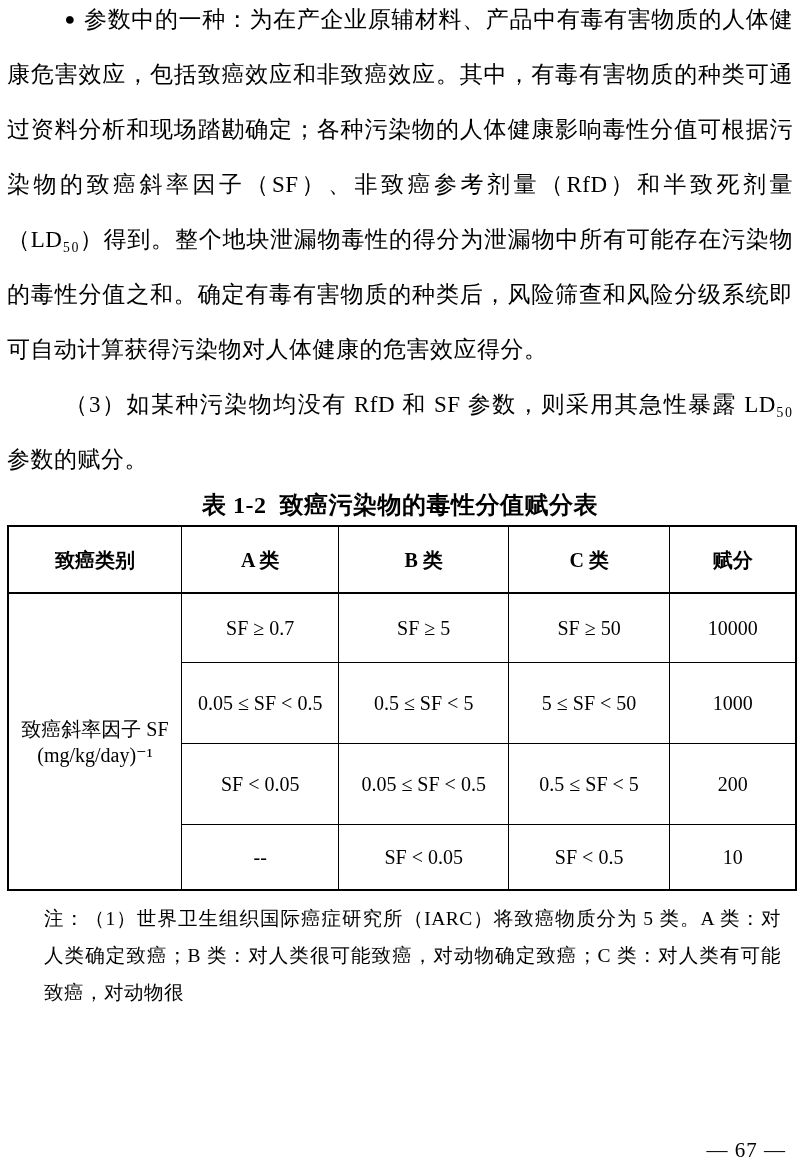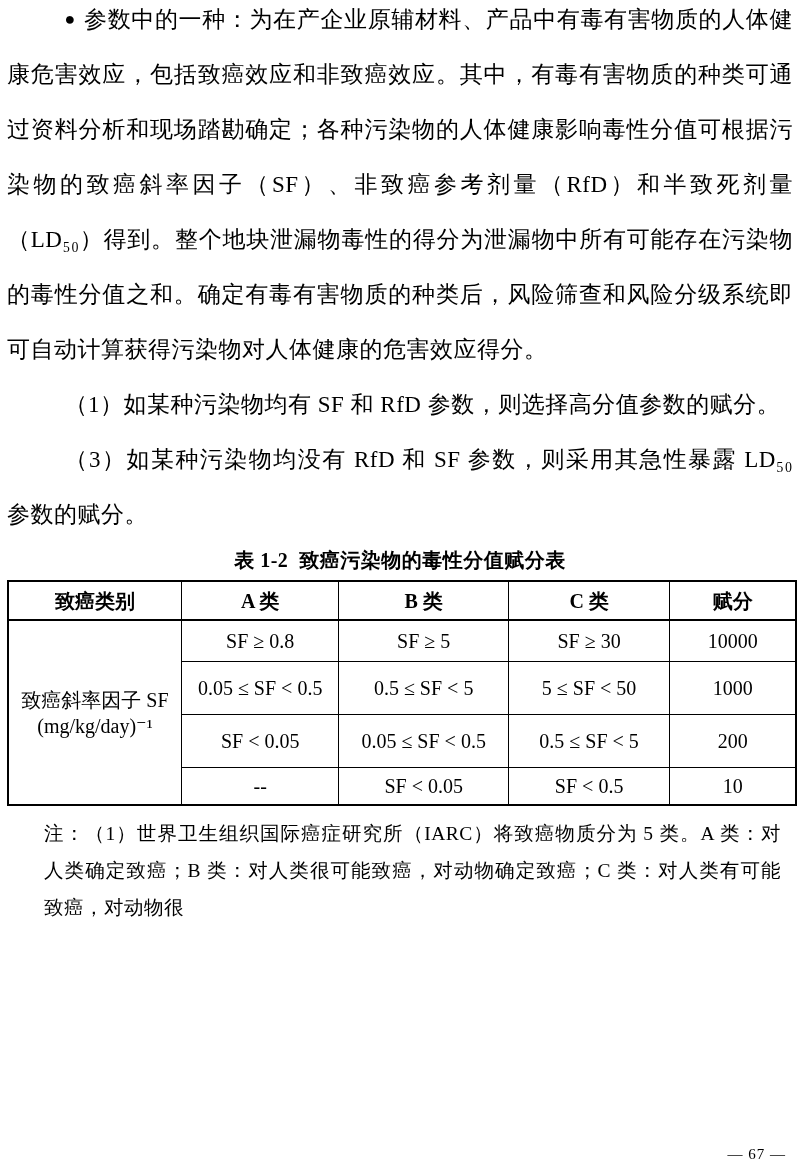--- a/index.html
+++ b/index.html
@@ -92,7 +92,6 @@
   <p class="para"><span class="bullet">●</span><span>参数中的一种：</span><span>为在产企业原辅材料、产品中有毒有害物质的人体健康危害效应，包括致癌效应和非致癌效应。其中，有毒有害物质的种类可通过资料分析和现场踏勘确定；各种污染物的人体健康影响毒性分值可根据污染物的致癌斜率因子（SF）、非致癌参考剂量（RfD）和半致死剂量（LD₅₀）得到。整个地块泄漏物毒性的得分为泄漏物中所有可能存在污染物的毒性分值之和。确定有毒有害物质的种类后，风险筛查和风险分级系统即可自动计算获得污染物对人体健康的危害效应得分。</span></p>
 
 
-  <p class="para">（1）如某种污染物均有 SF 和 RfD 参数，则选择高分值参数的赋分。</p>
 
 
   <p class="para">（3）如某种污染物均没有 RfD 和 SF 参数，则采用其急性暴露 LD₅₀ 参数的赋分。</p>

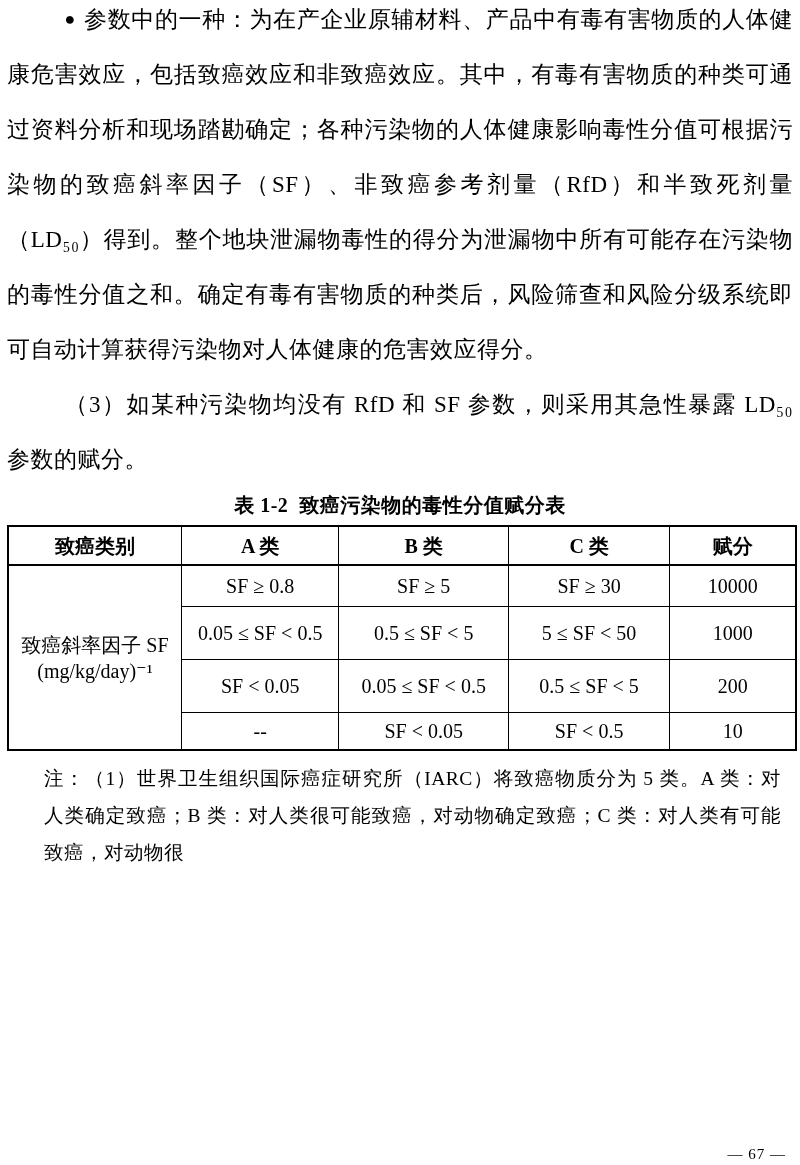--- a/index.html
+++ b/index.html
@@ -32,7 +32,7 @@
   .table-caption {
     text-align: center;
     font-weight: bold;
-    font-size: 20px;
+    font-size: 24px;
     line-height: 32px;
     margin-top: 2px;
     white-space: pre-wrap;

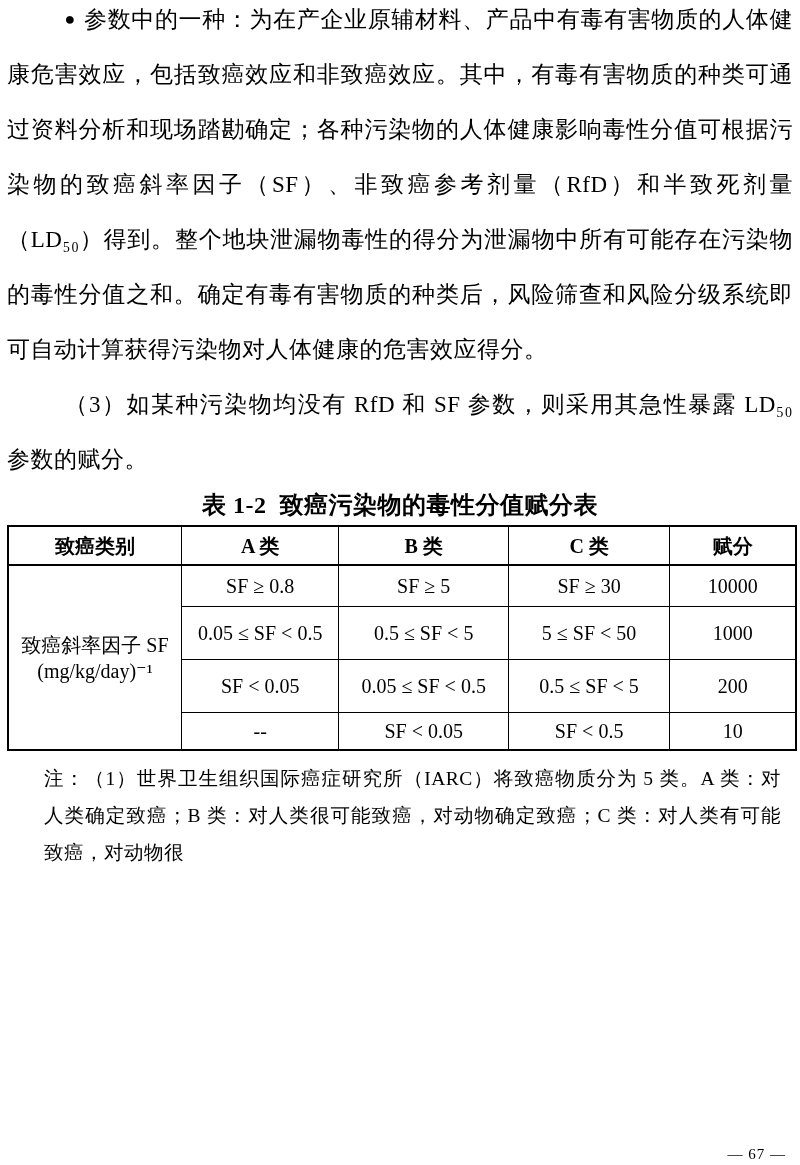--- a/index.html
+++ b/index.html
@@ -50,7 +50,7 @@
     text-align: center;
     vertical-align: middle;
     font-size: 20px;
-    padding: 2px 4px;
+    padding: 16px 4px;
     line-height: 1.3;
   }
   table.score-table thead th {

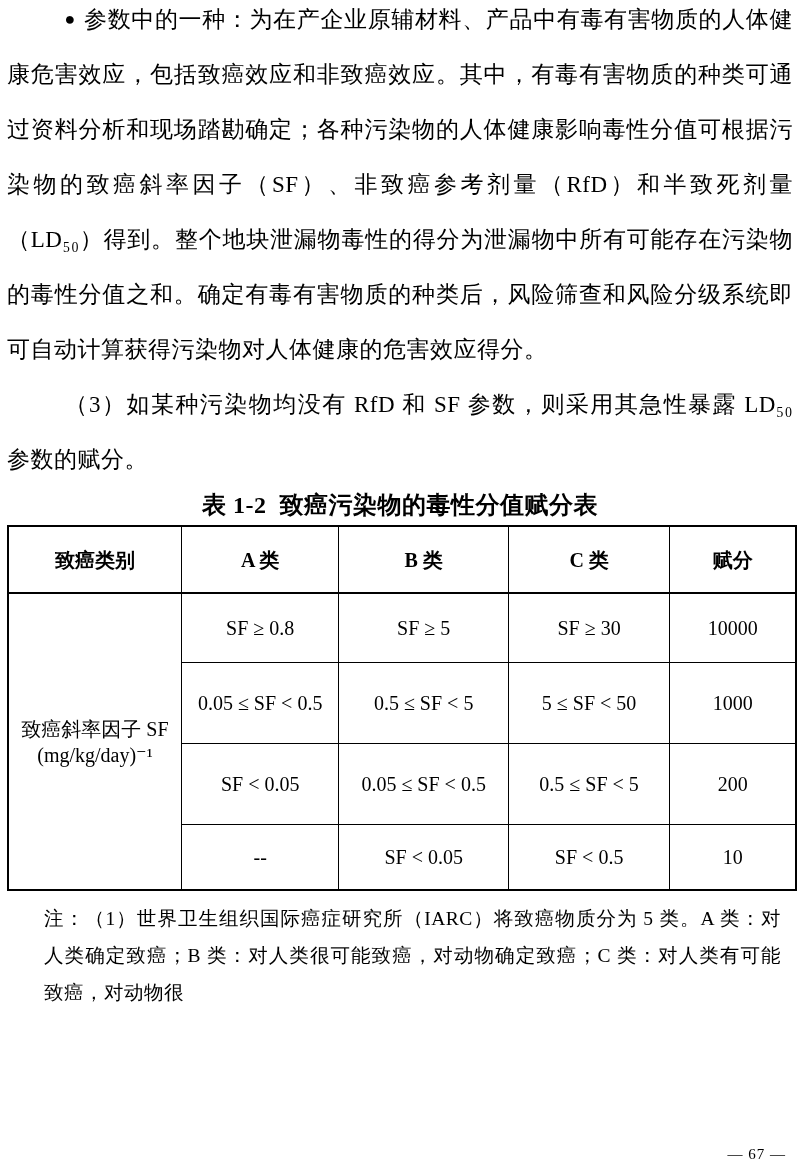--- a/index.html
+++ b/index.html
@@ -119,7 +119,7 @@
     <tbody>
       <tr class="r1">
         <td class="group-label" rowspan="4"><span>致癌斜率因子 SF</span><br><span>(mg/kg/day)⁻¹</span></td>
-        <td>SF ≥ 0.8</td>
+        <td>SF ≥ 0.7</td>
         <td>SF ≥ 5</td>
         <td>SF ≥ 30</td>
         <td>10000</td>

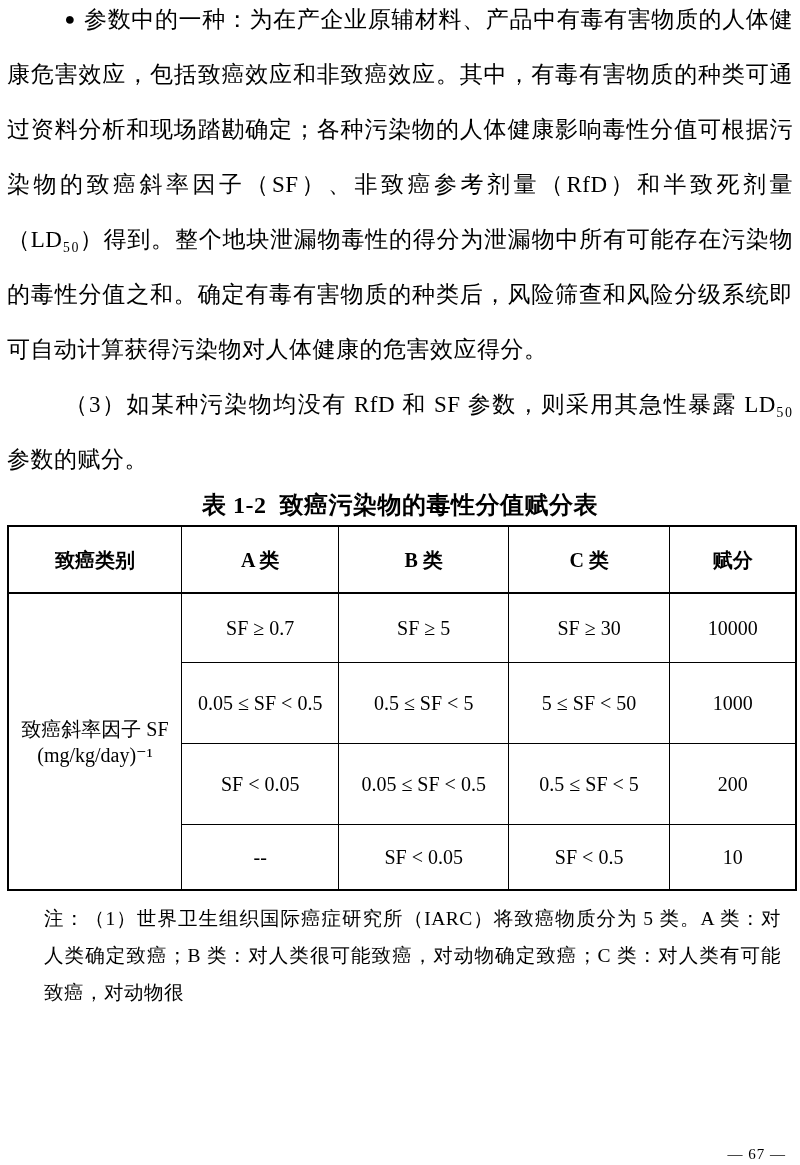--- a/index.html
+++ b/index.html
@@ -121,7 +121,7 @@
         <td class="group-label" rowspan="4"><span>致癌斜率因子 SF</span><br><span>(mg/kg/day)⁻¹</span></td>
         <td>SF ≥ 0.7</td>
         <td>SF ≥ 5</td>
-        <td>SF ≥ 30</td>
+        <td>SF ≥ 50</td>
         <td>10000</td>
       </tr>
       <tr class="r2">

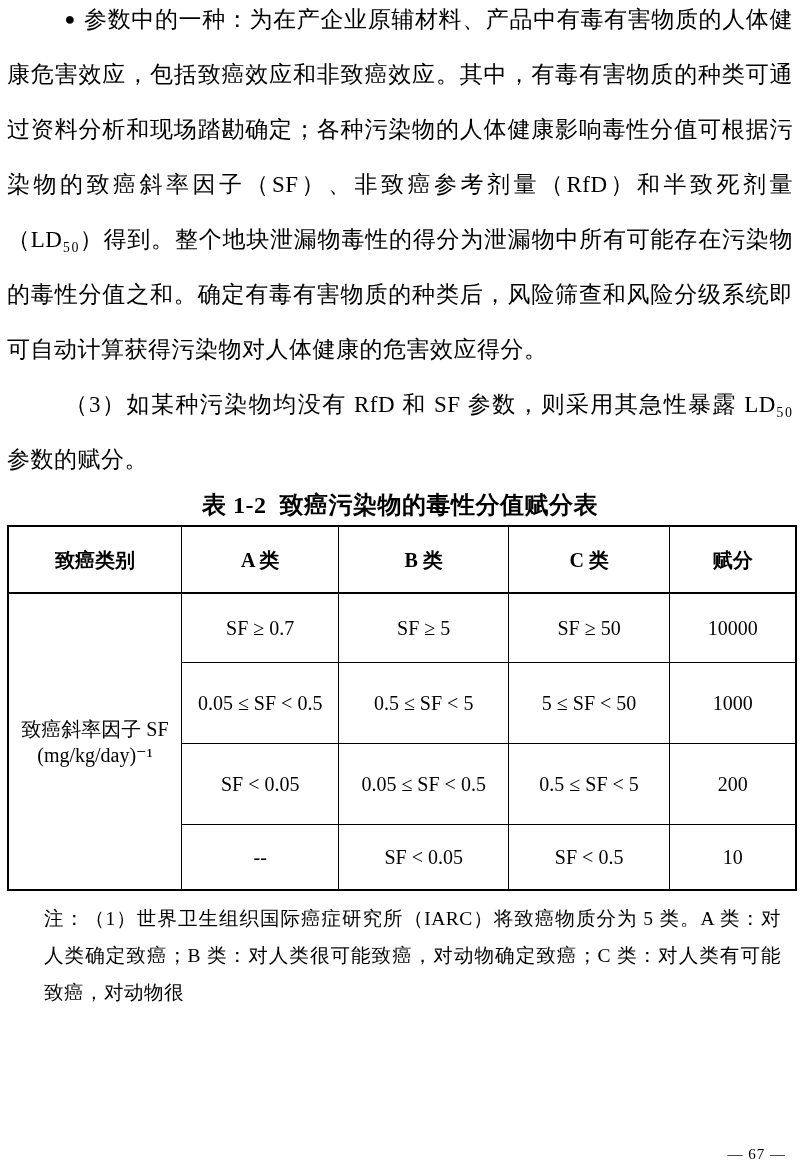--- a/index.html
+++ b/index.html
@@ -79,7 +79,7 @@
     position: absolute;
     right: 14px;
     bottom: 2px;
-    font-size: 15px;
+    font-size: 21px;
     letter-spacing: 1px;
     white-space: pre;
   }

